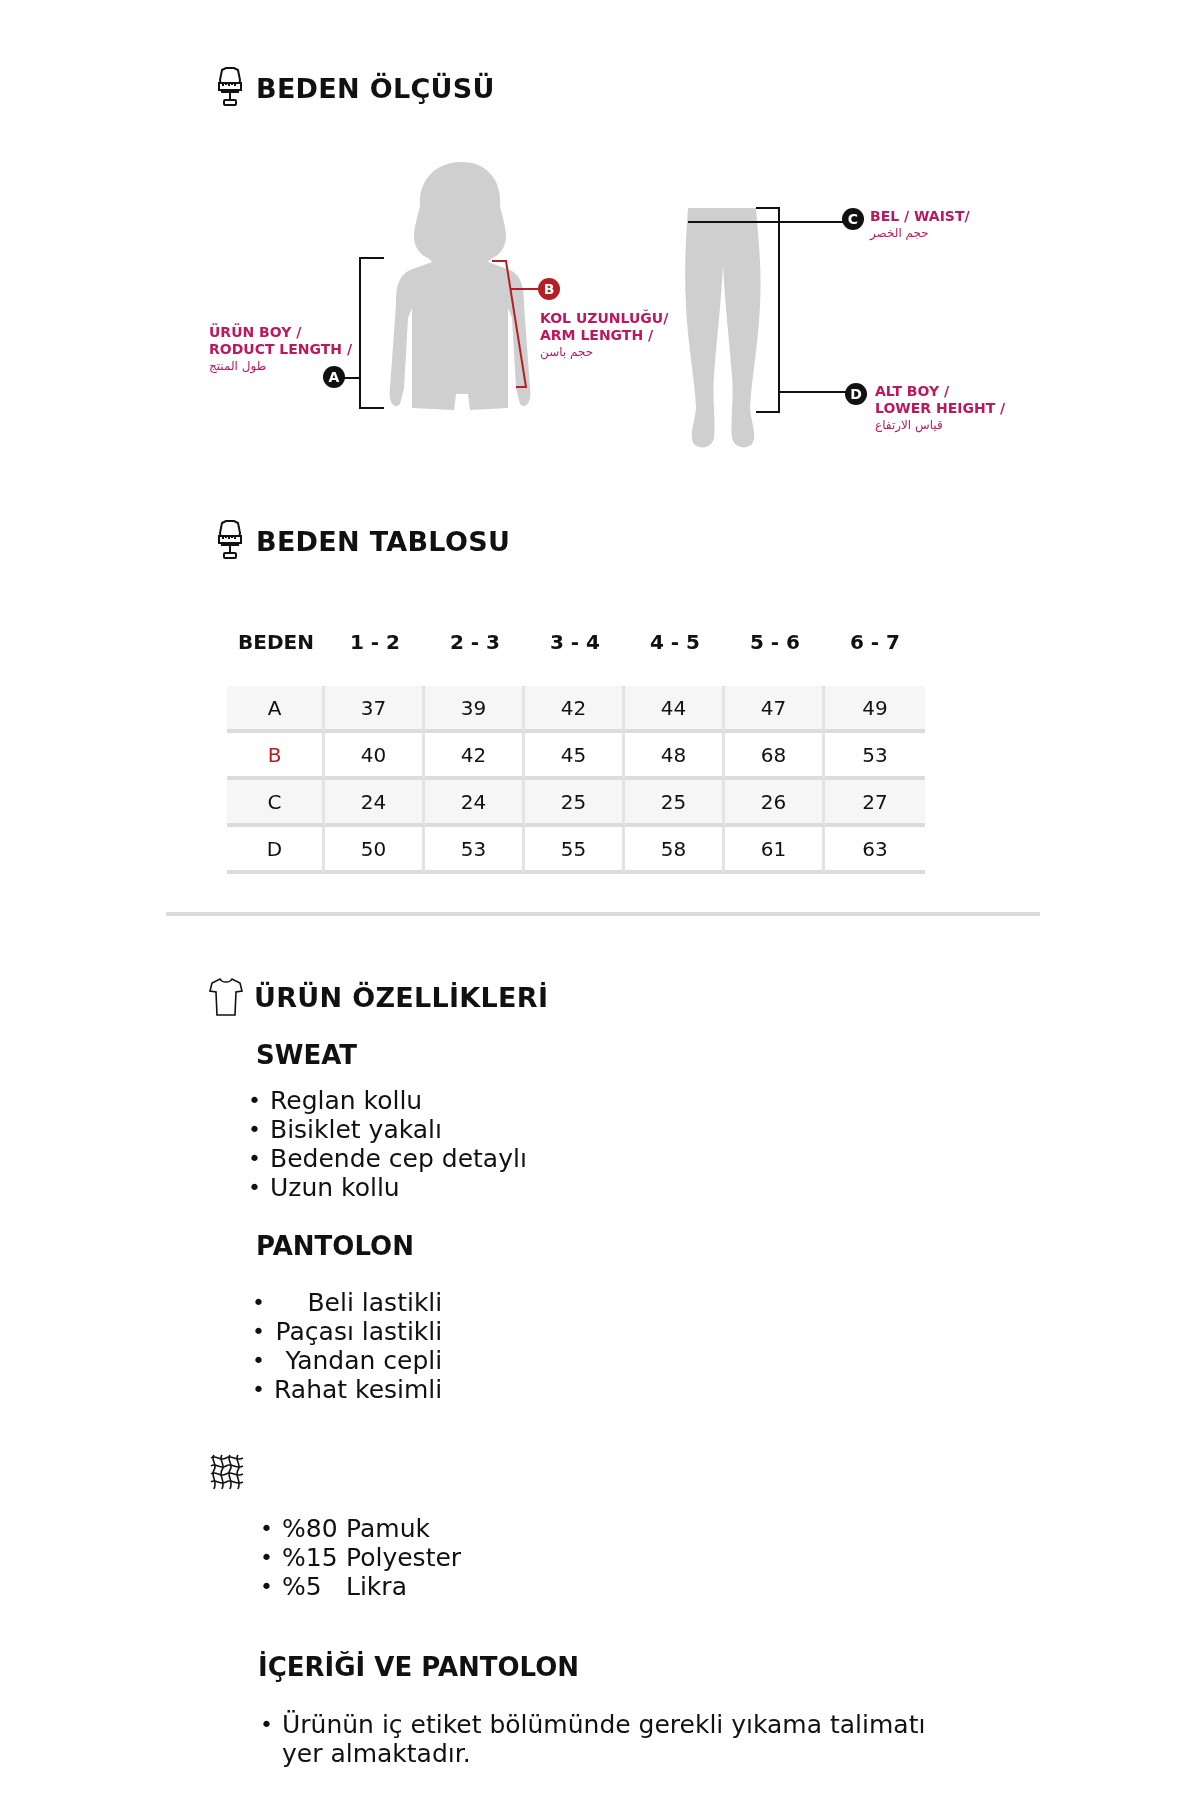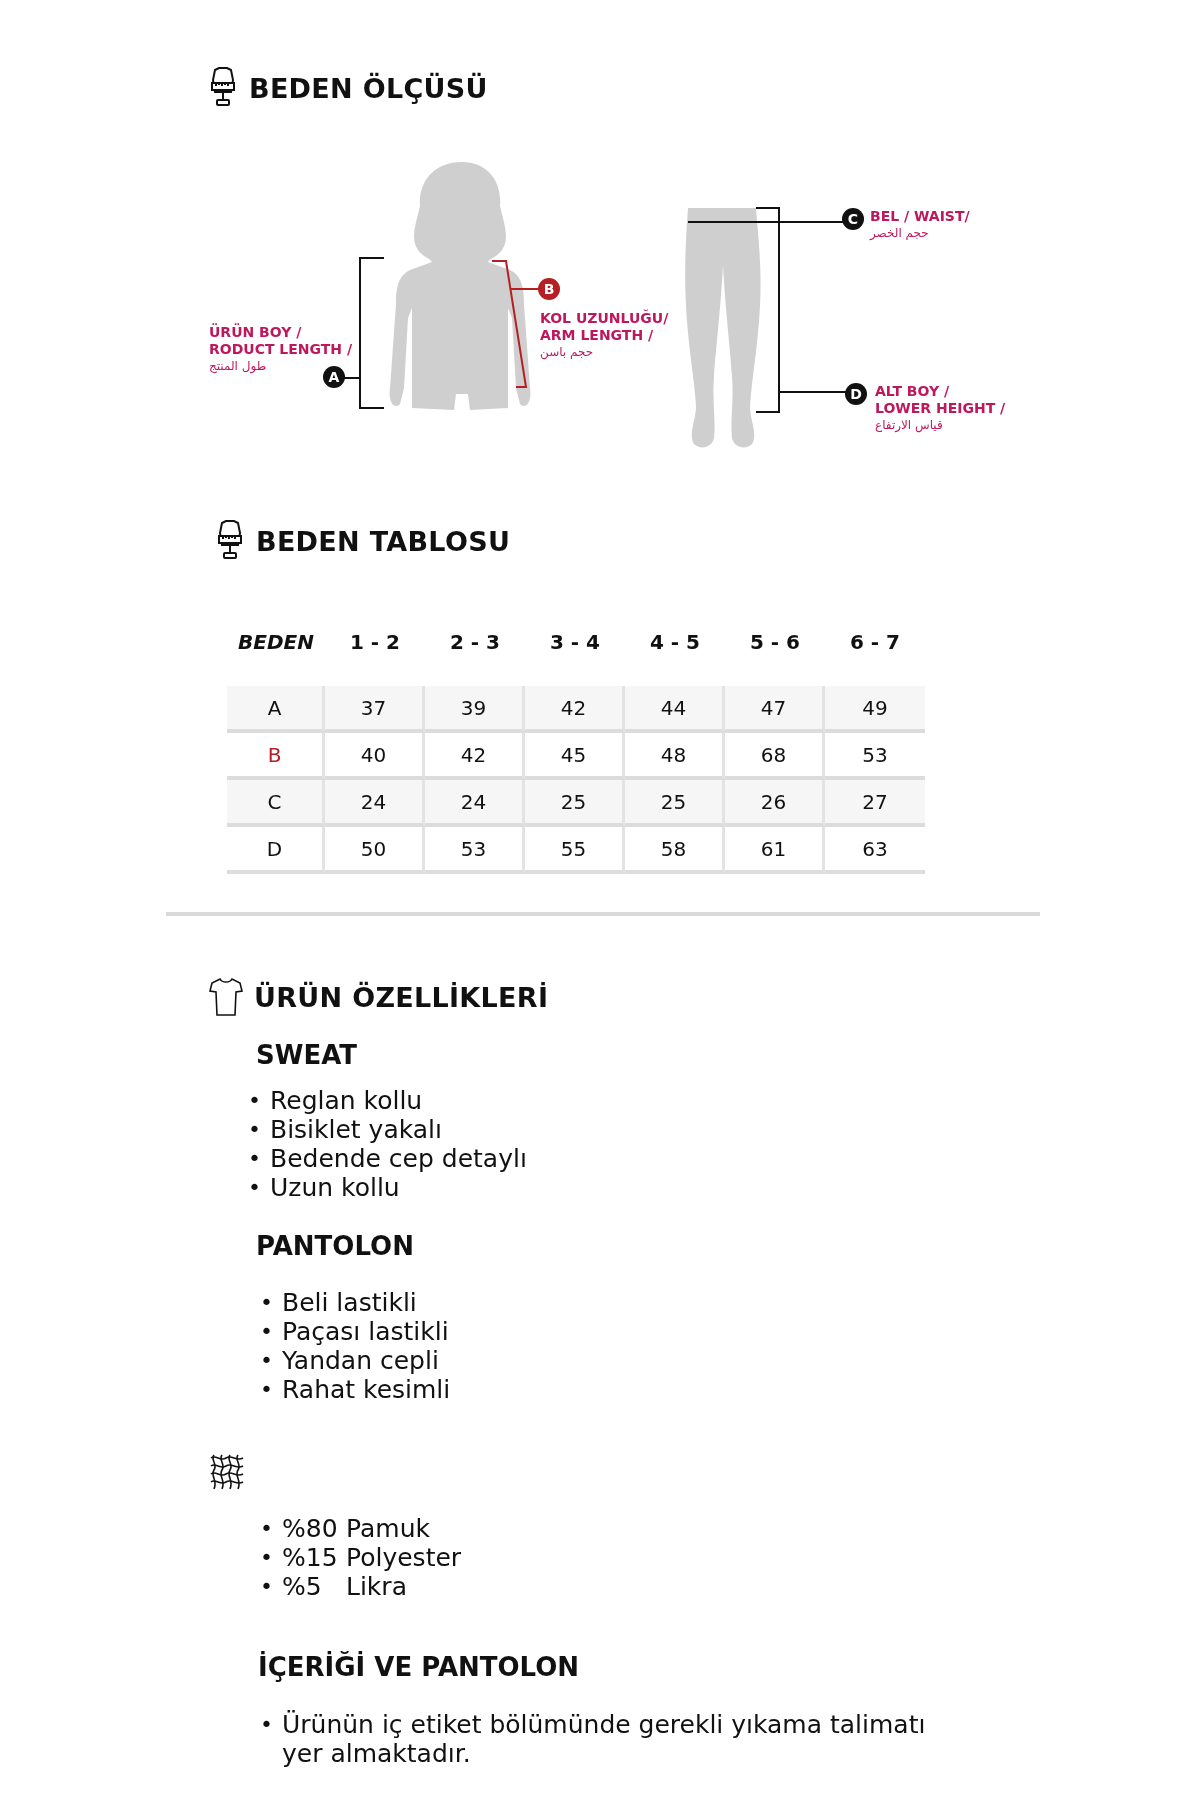--- a/index.html
+++ b/index.html
@@ -33,7 +33,7 @@
 </head>
 <body>
 
-<div class="section-title" style="left:207px; top:66px;">
+<div class="section-title" style="left:214px; top:66px;">
   <span class="icon">
     <svg width="32" height="44" viewBox="0 0 32 44" fill="none" stroke="#111" stroke-width="2">
       <path d="M8 4 L12 2 L20 2 L24 4 L26 14 L24 26 L8 26 L6 14 Z"></path>

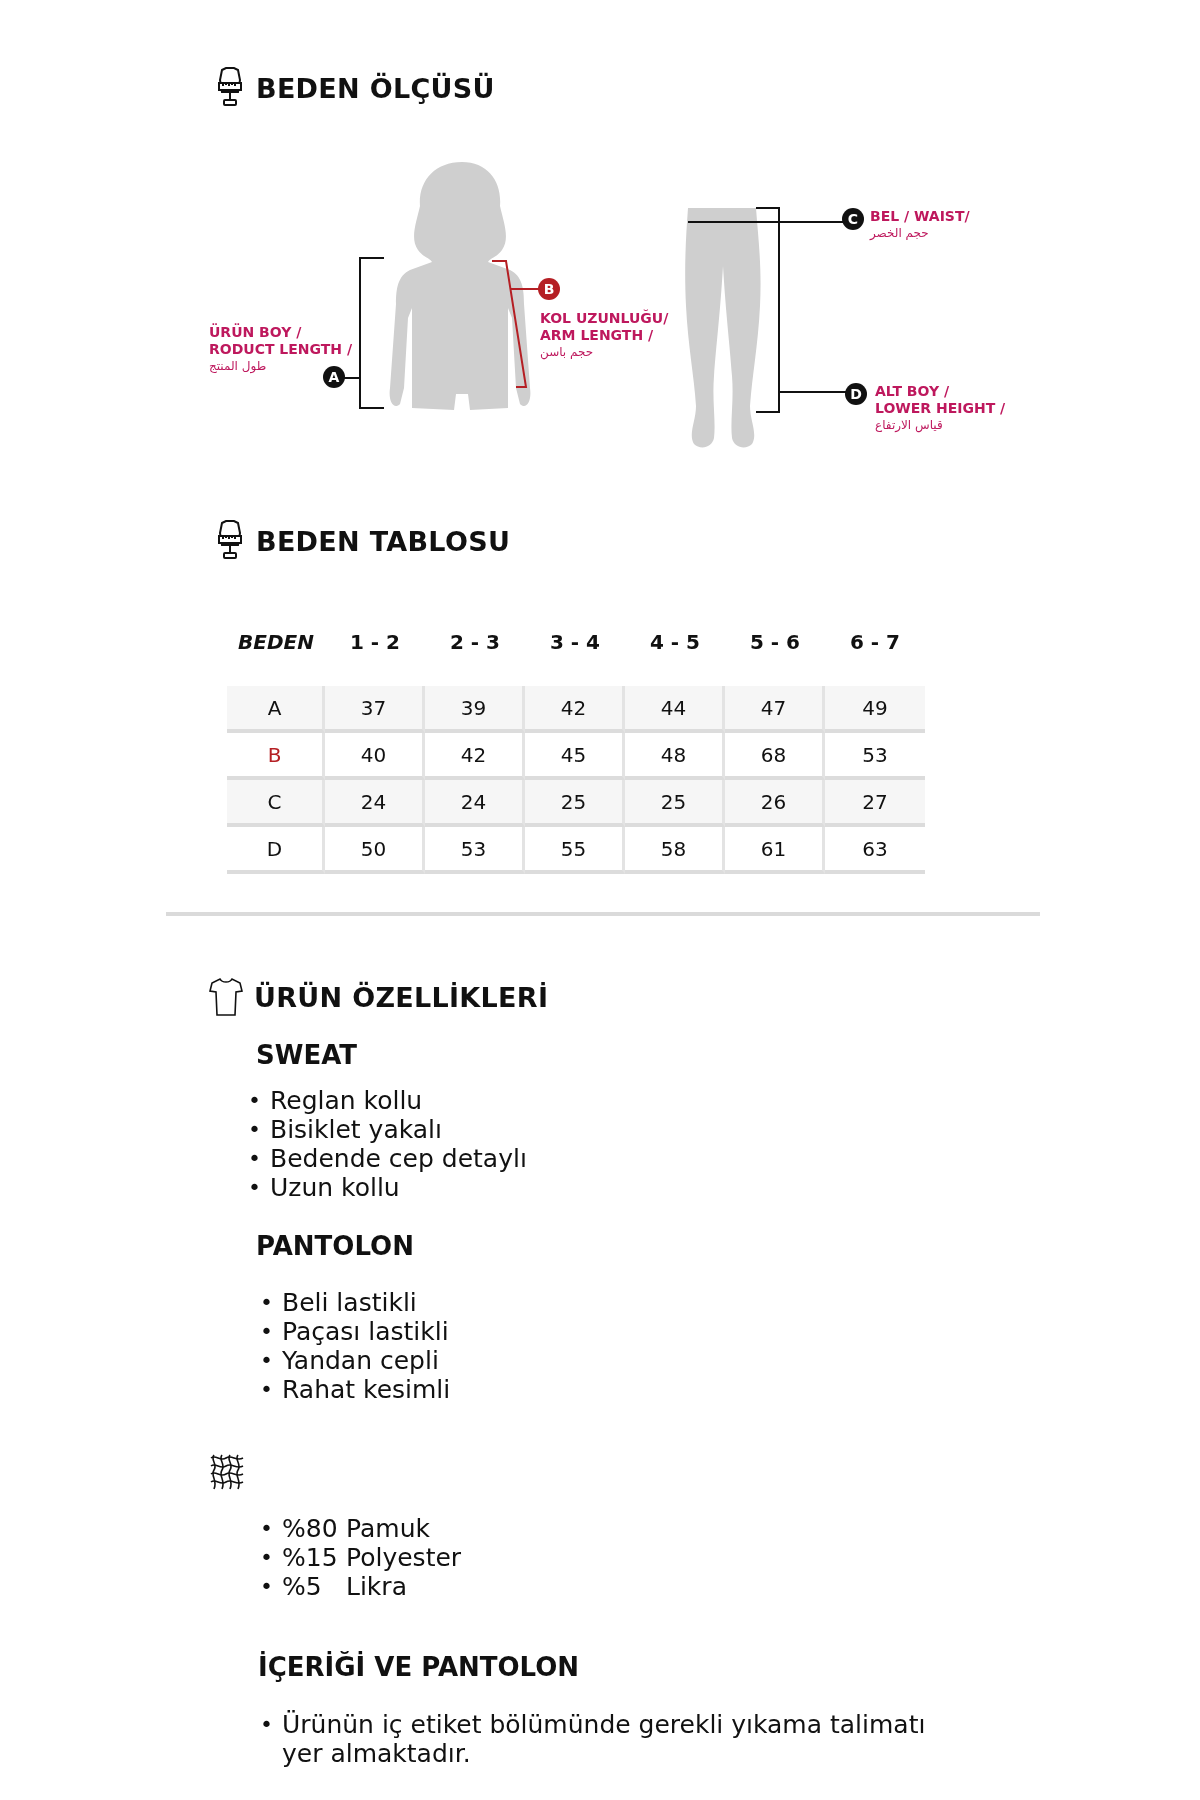--- a/index.html
+++ b/index.html
@@ -22,7 +22,7 @@
   table.size td:last-child { border-right:none; }
   table.size tr.shade td { background:#f6f6f6; }
   table.size tr.spacer td { height:22px; border:none; background:transparent; }
-  .col0 { width:98px;font-style:italic; } .colv { width:100px; }
+  .col0 { width:98px; } .colv { width:100px; }
   .divider { position:absolute; left:166px; top:912px; width:874px; height:4px; background:#dadada; }
   .sub { position:absolute; font-size:26px; font-weight:bold; color:#111;text-align:center; }
   ul.bul { position:absolute; margin:0; padding:0; list-style:none; font-size:25px; line-height:29px; color:#111; }

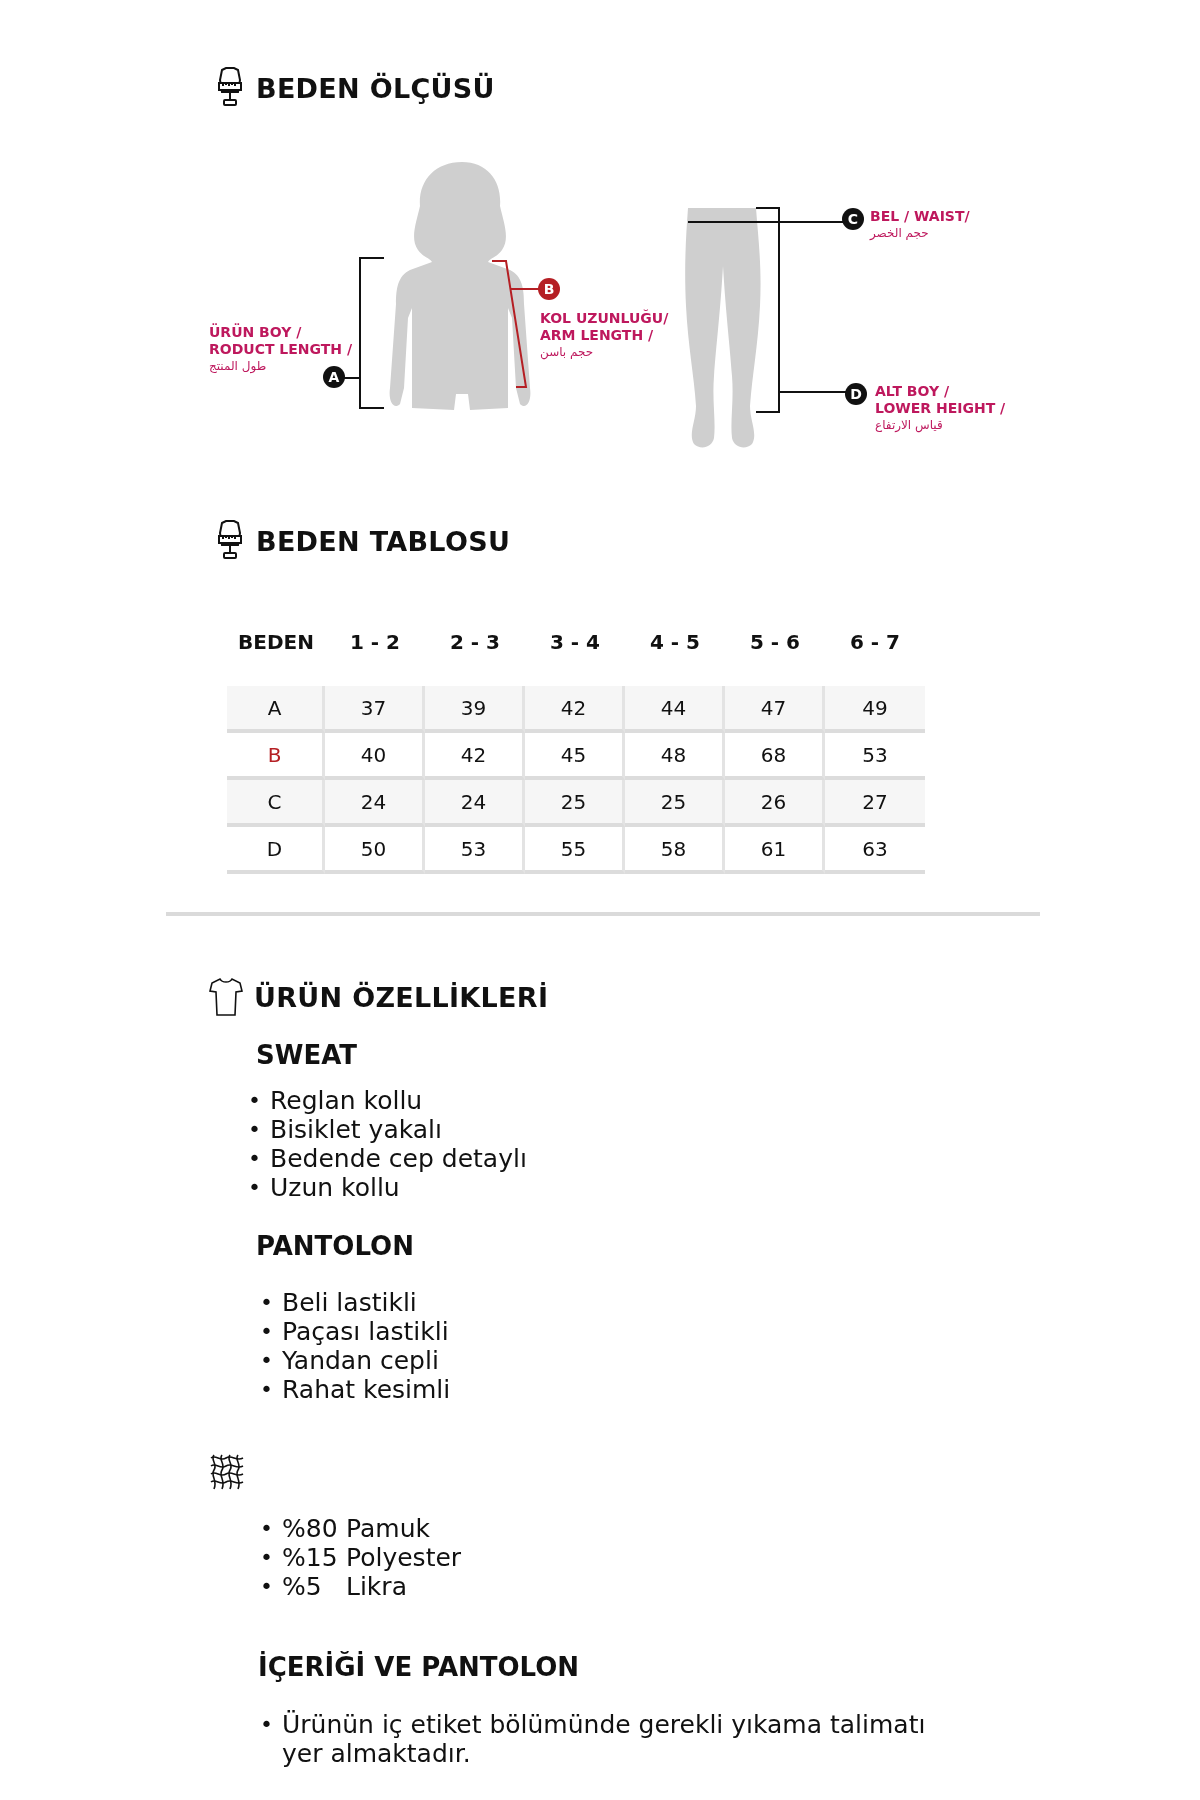--- a/index.html
+++ b/index.html
@@ -180,7 +180,7 @@
 </ul>
 
 <div class="sub" style="left:256px; top:1231px;">PANTOLON</div>
-<ul class="bul" style="left:258px; top:1288px;">
+<ul class="bul" style="left:250px; top:1288px;text-align:right;">
   <li>Beli lastikli</li>
   <li>Paçası lastikli</li>
   <li>Yandan cepli</li>

